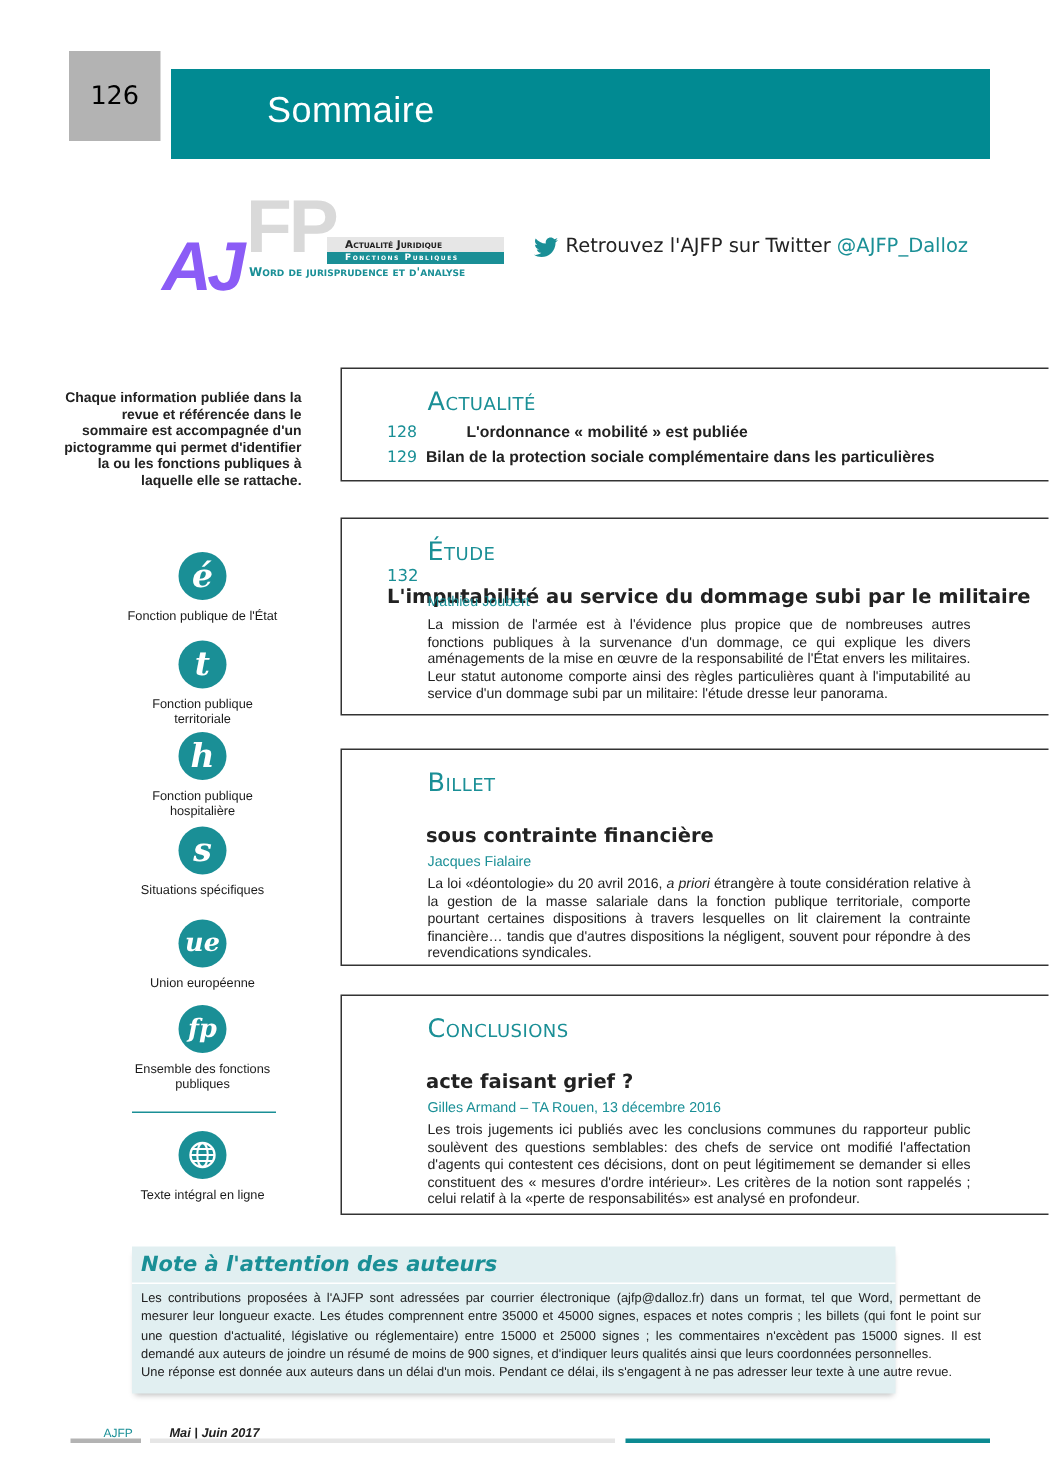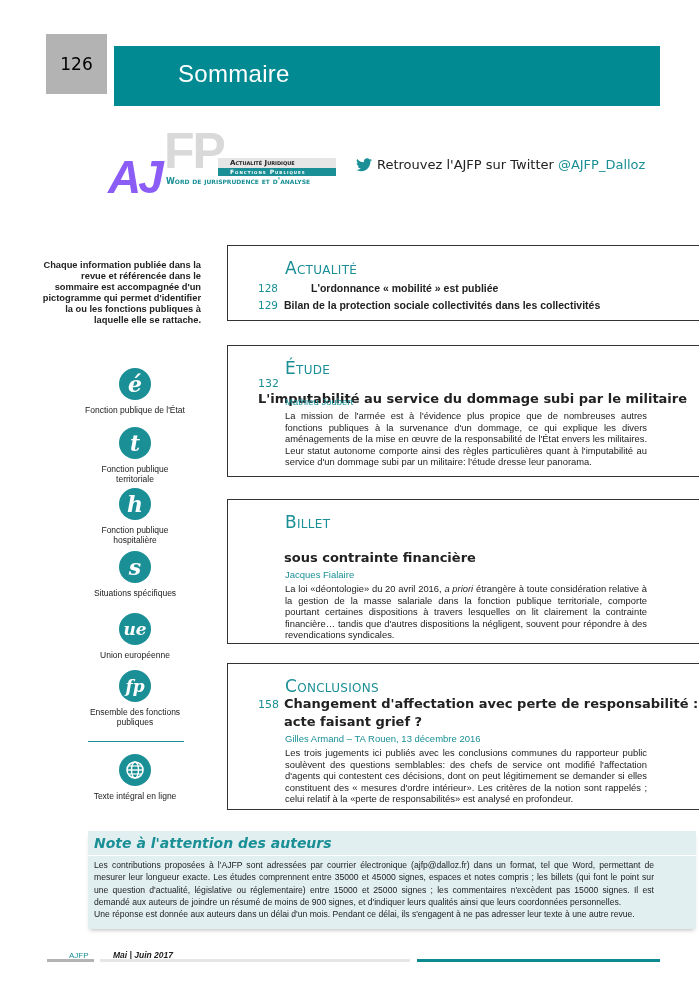--- a/index.html
+++ b/index.html
@@ -143,7 +143,7 @@
   </div>
   <div class="entry-line small" style="top:53px;">
     <span class="pg">129</span>
-    <span class="tx">Bilan de la protection sociale collectivités dans les collectivités</span>
+    <span class="tx">Bilan de la protection sociale complémentaire dans les particulières</span>
   </div>
 </div>
 

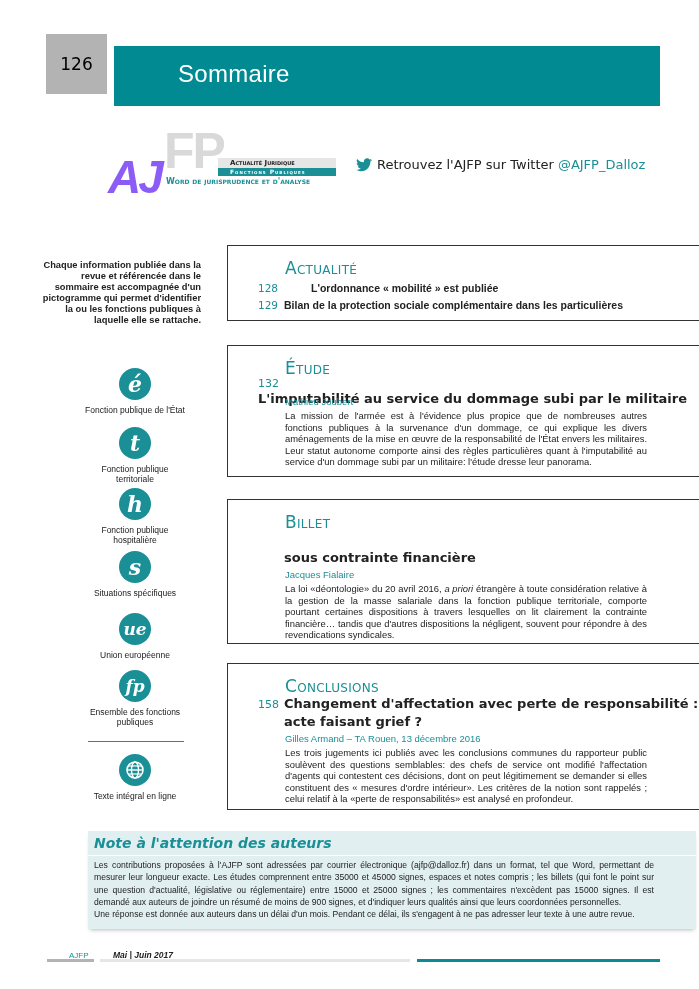--- a/index.html
+++ b/index.html
@@ -168,10 +168,6 @@
 
 <div class="abs box" style="top:663px; height:147px;">
   <div class="sec" style="top:12px;">Conclusions</div>
-  <div class="entry-line big" style="top:31px;">
-    <span class="pg">158</span>
-    <span class="tx">Changement d'affectation avec perte de responsabilité :</span>
-  </div>
   <div class="entry-line big" style="top:49px; left:56px;">
     <span class="tx">acte faisant grief ?</span>
   </div>

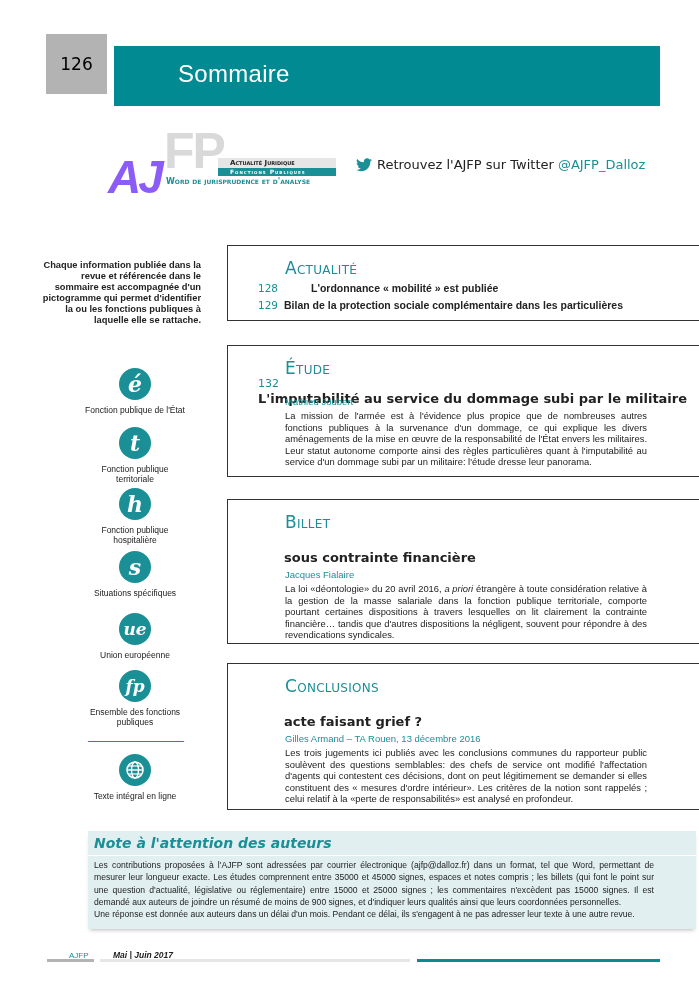--- a/index.html
+++ b/index.html
@@ -57,7 +57,7 @@
       color: #222; font-family: "Liberation Sans", sans-serif; }
 
     
-    .note { left: 88px; top: 831px; width: 608px; height: 98px; background: #e1eff1; box-shadow: 0 3px 4px -2px #bbb; }
+    .note { left: 88px; top: 831px; width: 509px; height: 98px; background: #e1eff1; box-shadow: 0 3px 4px -2px #bbb; }
     .note .h { position: absolute; left: 6px; top: 4px; font-size: 14px; font-style: italic; font-weight: bold; color: #1a8f96; font-family: "DejaVu Sans", sans-serif; }
     .note .sep { position: absolute; left: 0; top: 24px; width: 100%; height: 1px; background: #fff; }
     .note .body { position: absolute; left: 6px; top: 28px; width: 560px; font-size: 8.6px; line-height: 12.3px; color: #222;

